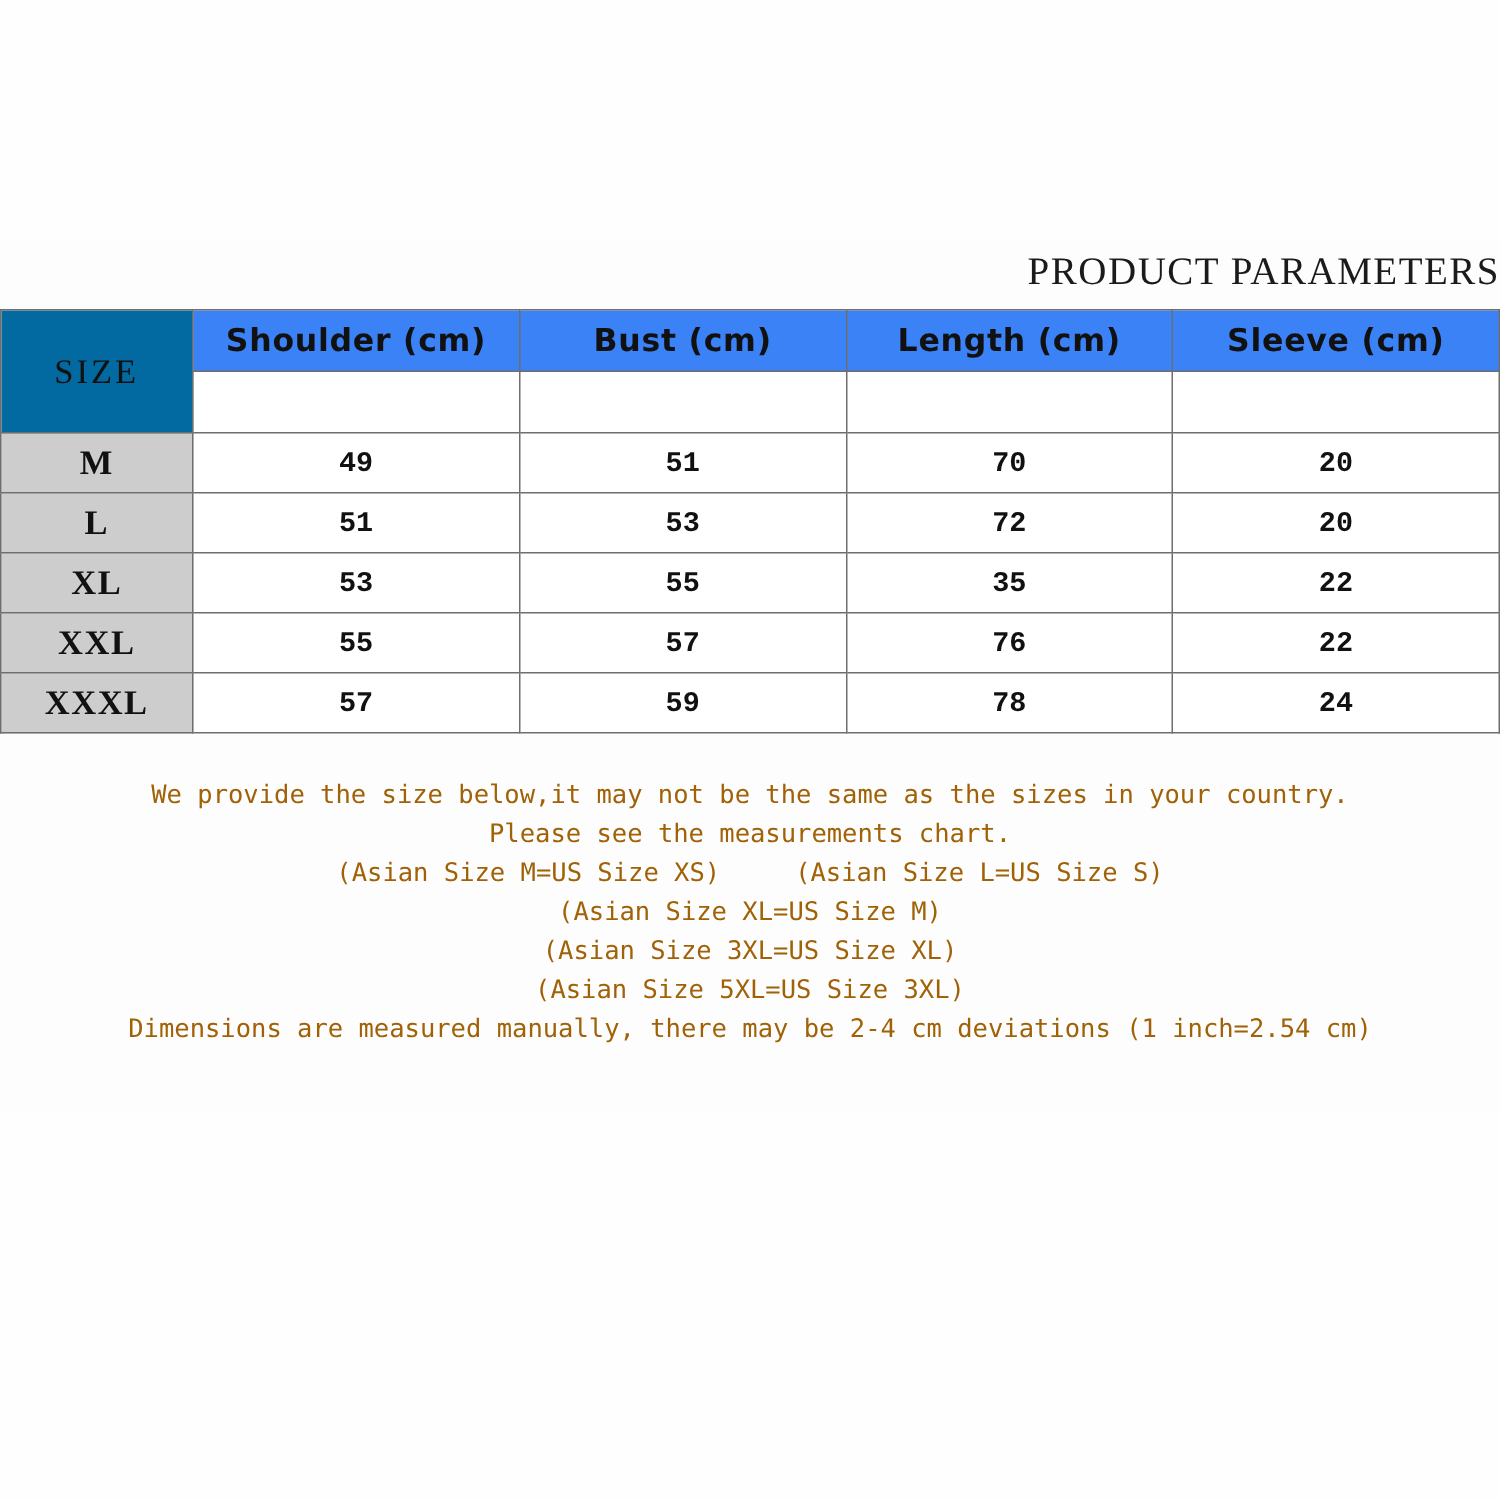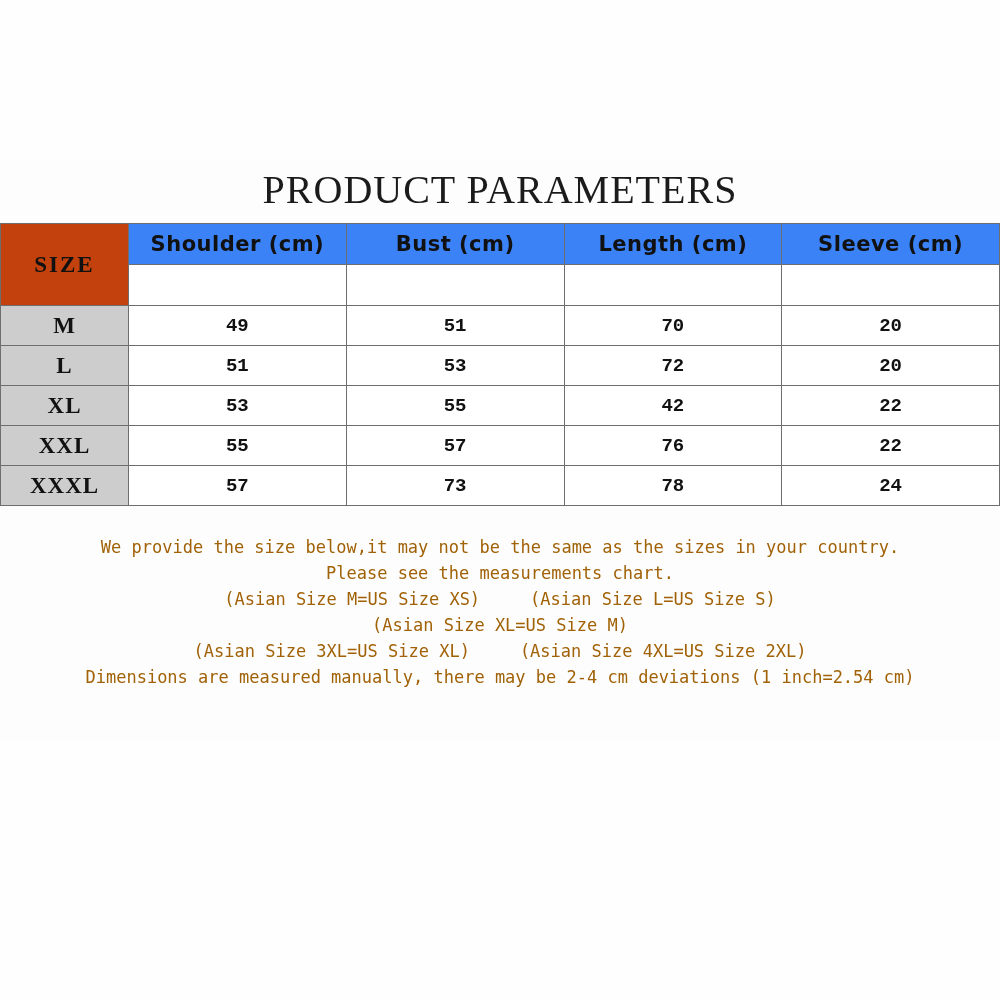--- a/index.html
+++ b/index.html
@@ -26,9 +26,9 @@
     width: 1000px;
   }
   .title {
-    text-align: center;
+    text-align: right;
     font-family: "Liberation Serif", serif;
-    font-size: 40px;
+    font-size: 26px;
     letter-spacing: 1px;
     color: #1b1b1b;
     padding: 6px 0 10px 0;

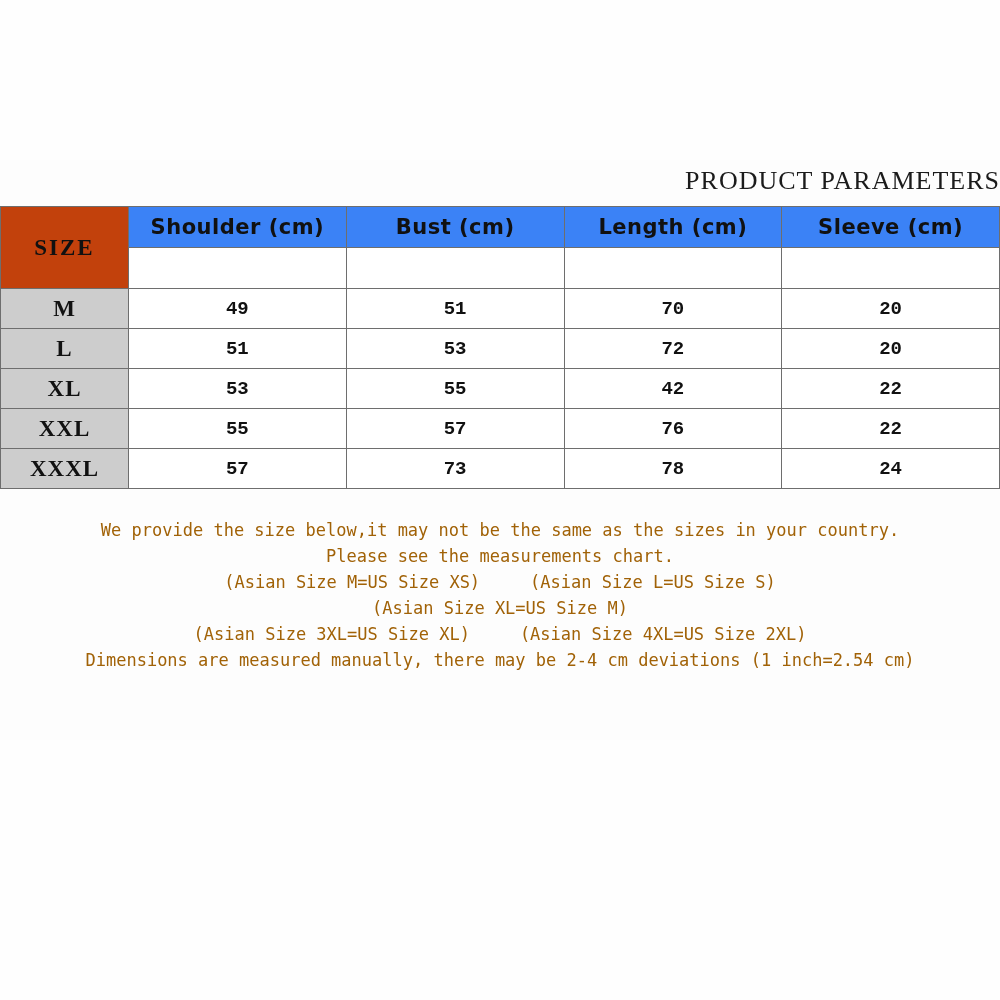--- a/index.html
+++ b/index.html
@@ -47,11 +47,11 @@
   }
   .hdr-size {
     width: 125px;
-    background: #c2410c;
+    background: #0369a1;
     font-family: "Liberation Serif", serif;
     font-size: 23px;
     letter-spacing: 2px;
-    font-weight: 700;
+    font-weight: 400;
     height: 76px;
   }
   .hdr-col {

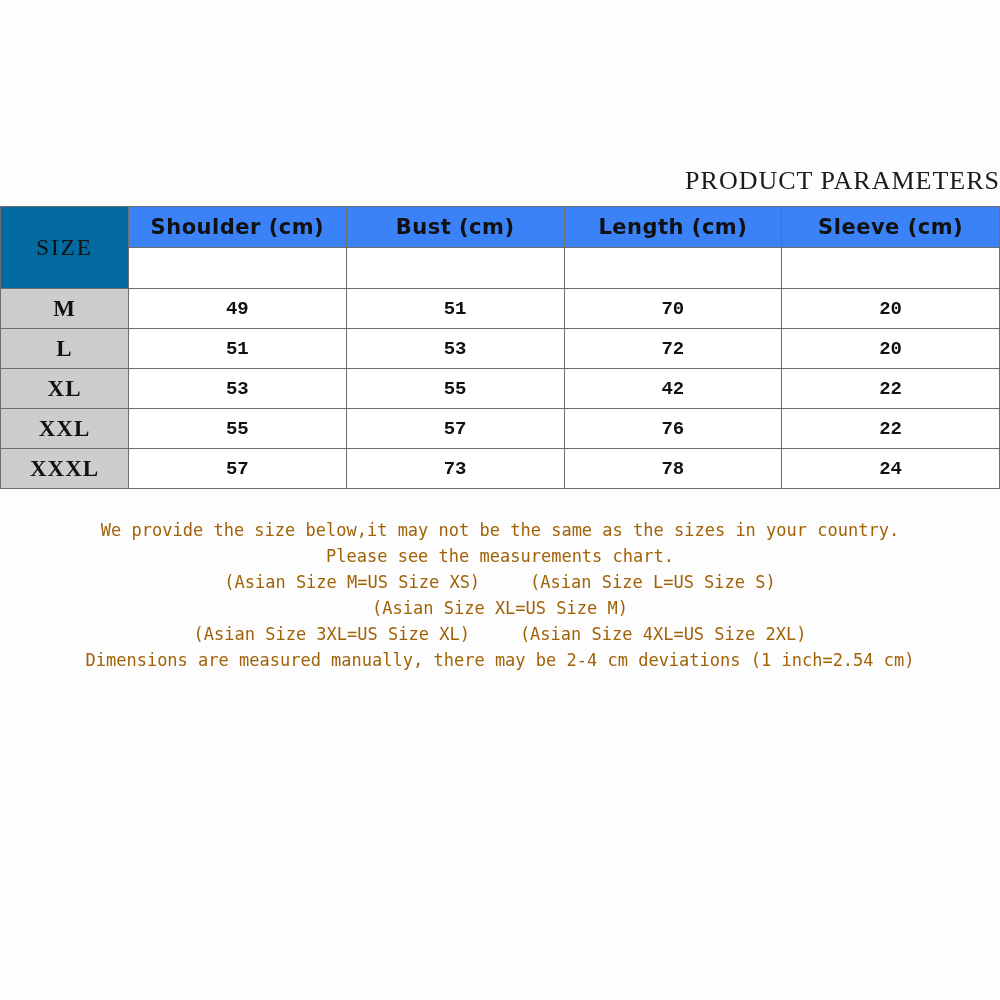--- a/index.html
+++ b/index.html
@@ -153,7 +153,7 @@
         <td class="row-size">XL</td>
         <td class="cell-val">53</td>
         <td class="cell-val">55</td>
-        <td class="cell-val">42</td>
+        <td class="cell-val">35</td>
         <td class="cell-val">22</td>
       </tr>
       <tr>

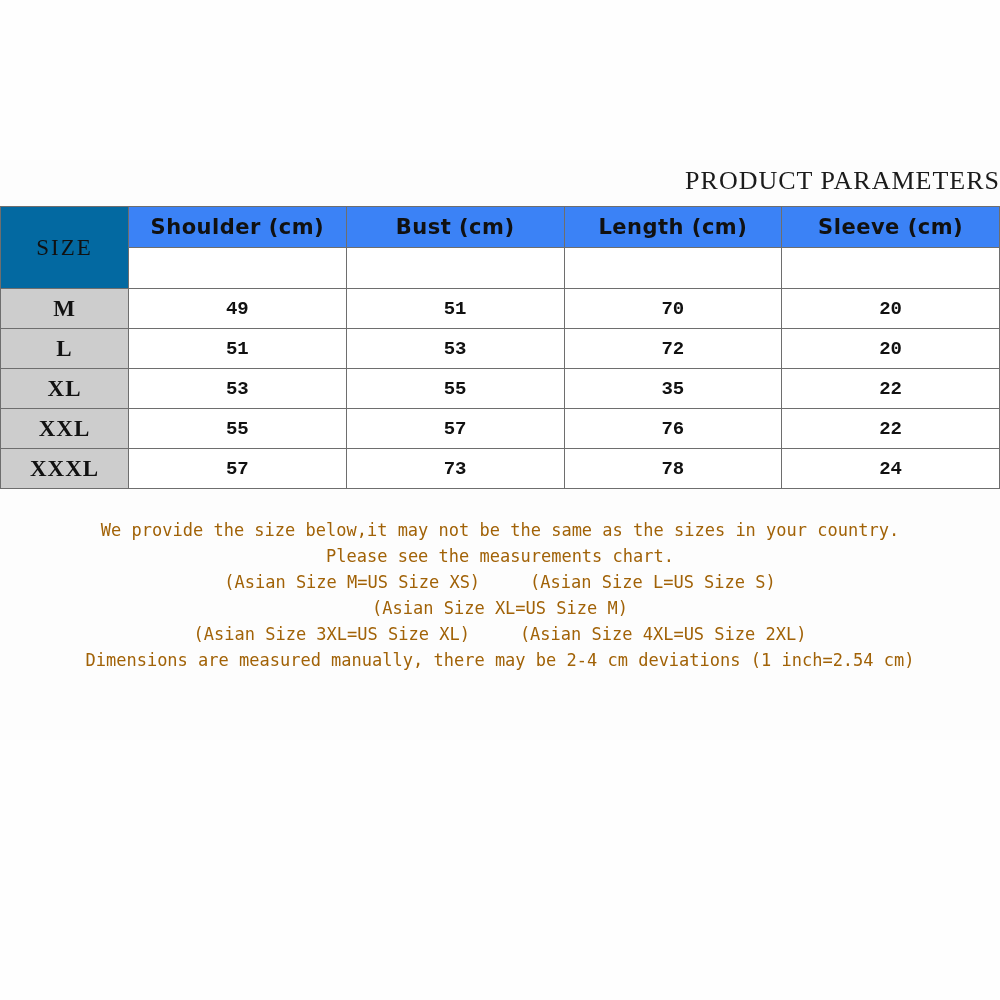--- a/index.html
+++ b/index.html
@@ -166,7 +166,7 @@
       <tr>
         <td class="row-size">XXXL</td>
         <td class="cell-val">57</td>
-        <td class="cell-val">73</td>
+        <td class="cell-val">59</td>
         <td class="cell-val">78</td>
         <td class="cell-val">24</td>
       </tr>

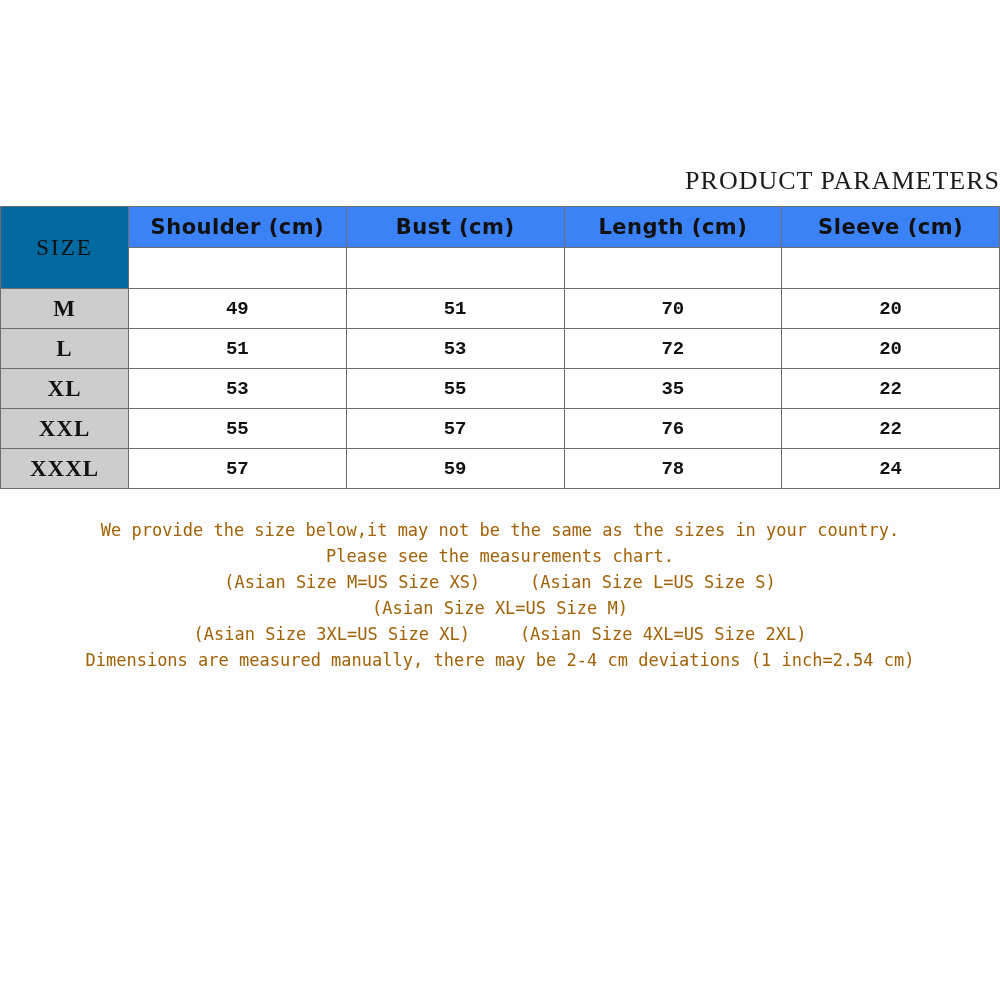--- a/index.html
+++ b/index.html
@@ -185,7 +185,6 @@
       </div>
       <div class="pair">
         <span>(Asian Size 3XL=US Size XL)</span>
-        <span>(Asian Size 4XL=US Size 2XL)</span>
       </div>
       <div class="line">Dimensions are measured manually, there may be 2-4 cm deviations (1 inch=2.54 cm)</div>
     </div>

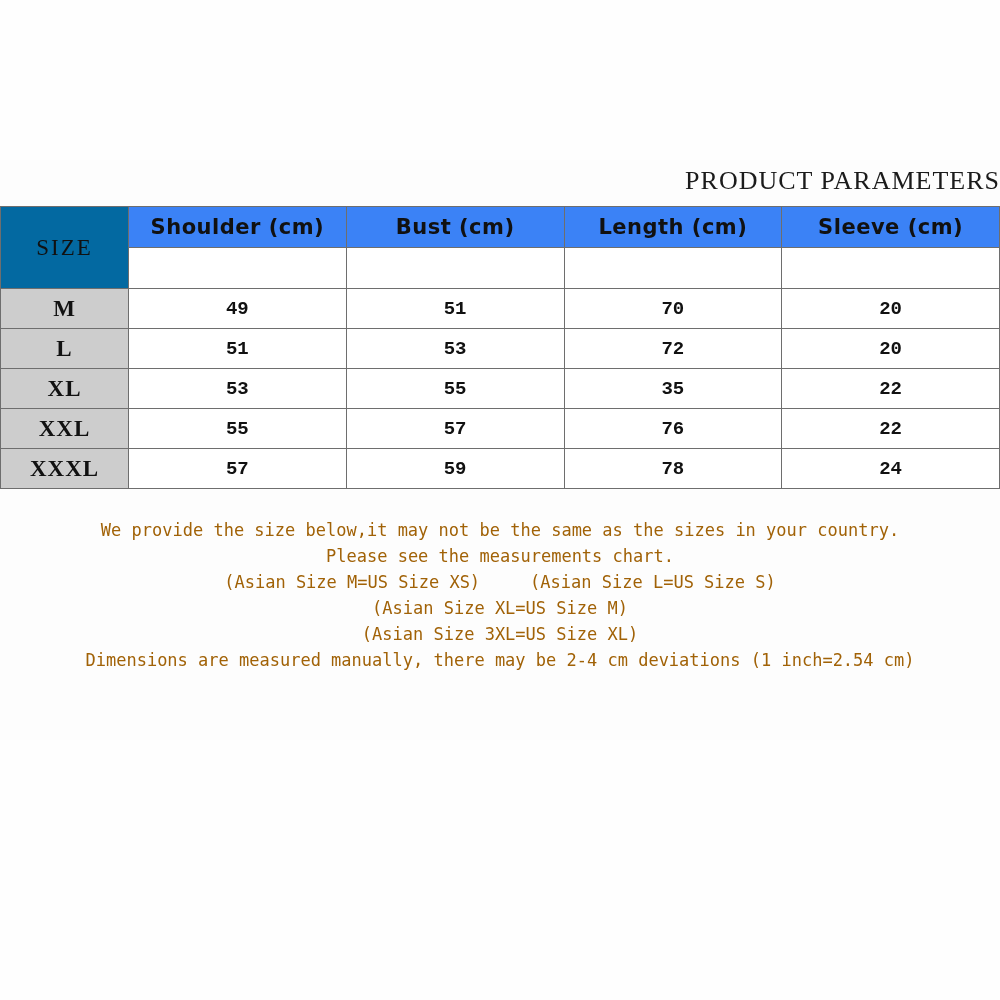--- a/index.html
+++ b/index.html
@@ -186,6 +186,7 @@
       <div class="pair">
         <span>(Asian Size 3XL=US Size XL)</span>
       </div>
+      <div class="line">(Asian Size 5XL=US Size 3XL)</div>
       <div class="line">Dimensions are measured manually, there may be 2-4 cm deviations (1 inch=2.54 cm)</div>
     </div>
 

